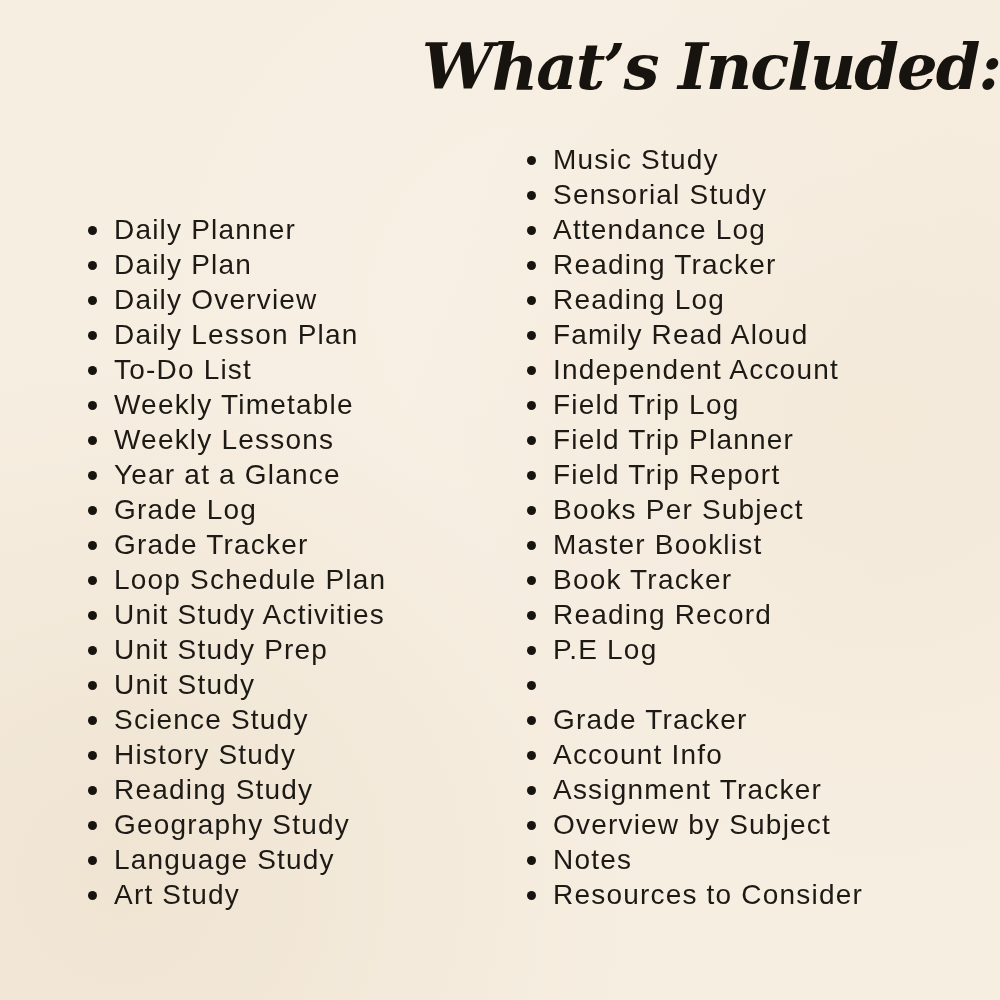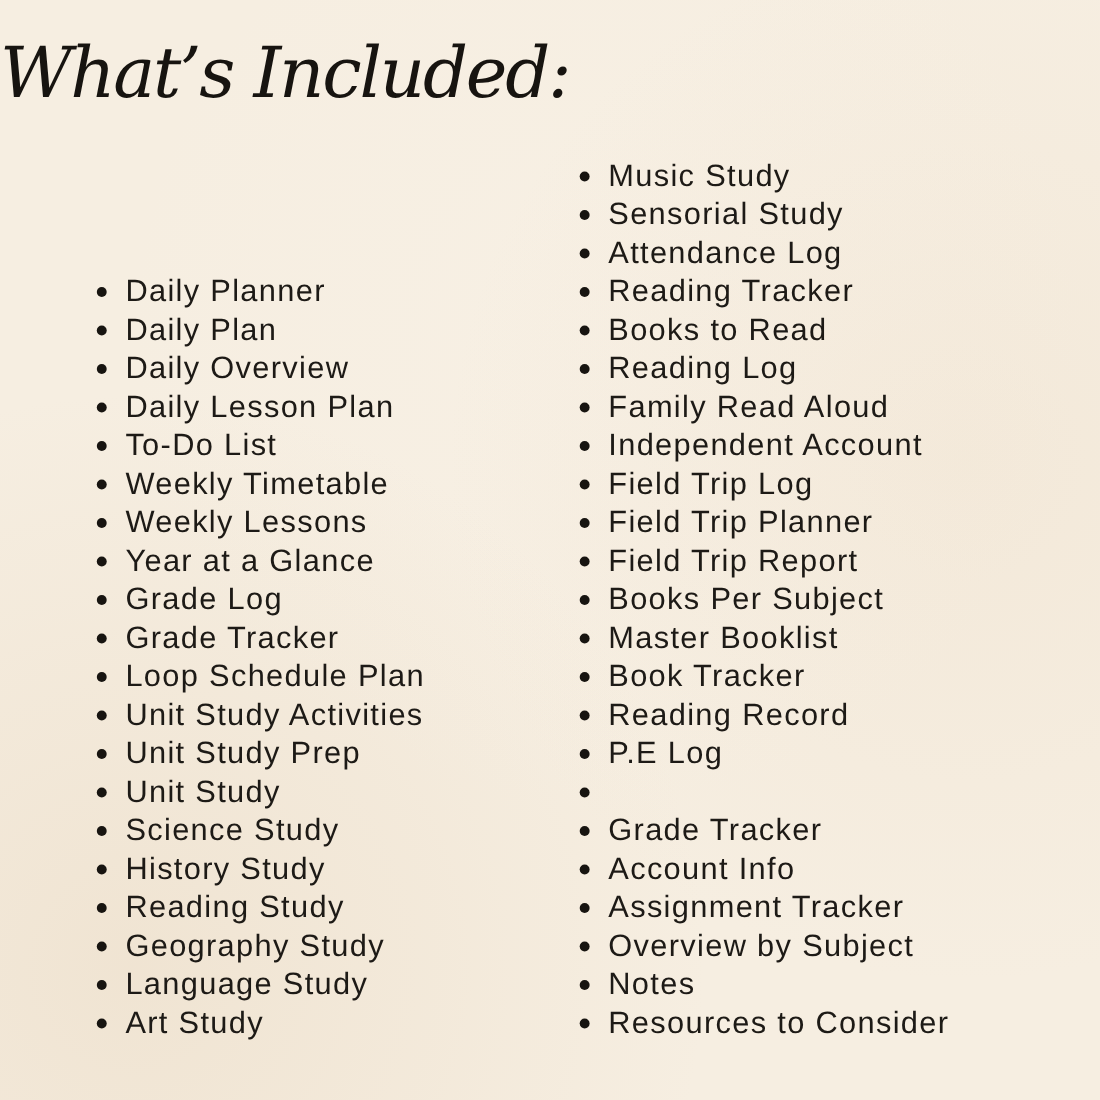--- a/index.html
+++ b/index.html
@@ -25,10 +25,10 @@
     left: 0;
     width: 100%;
     margin: 0;
-    text-align: left;
+    text-align: right;
     font-family: "DejaVu Serif", serif;
     font-style: italic;
-    font-weight: normal;
+    font-weight: bold;
     font-size: 64px;
     line-height: 90px;
     letter-spacing: -2px;

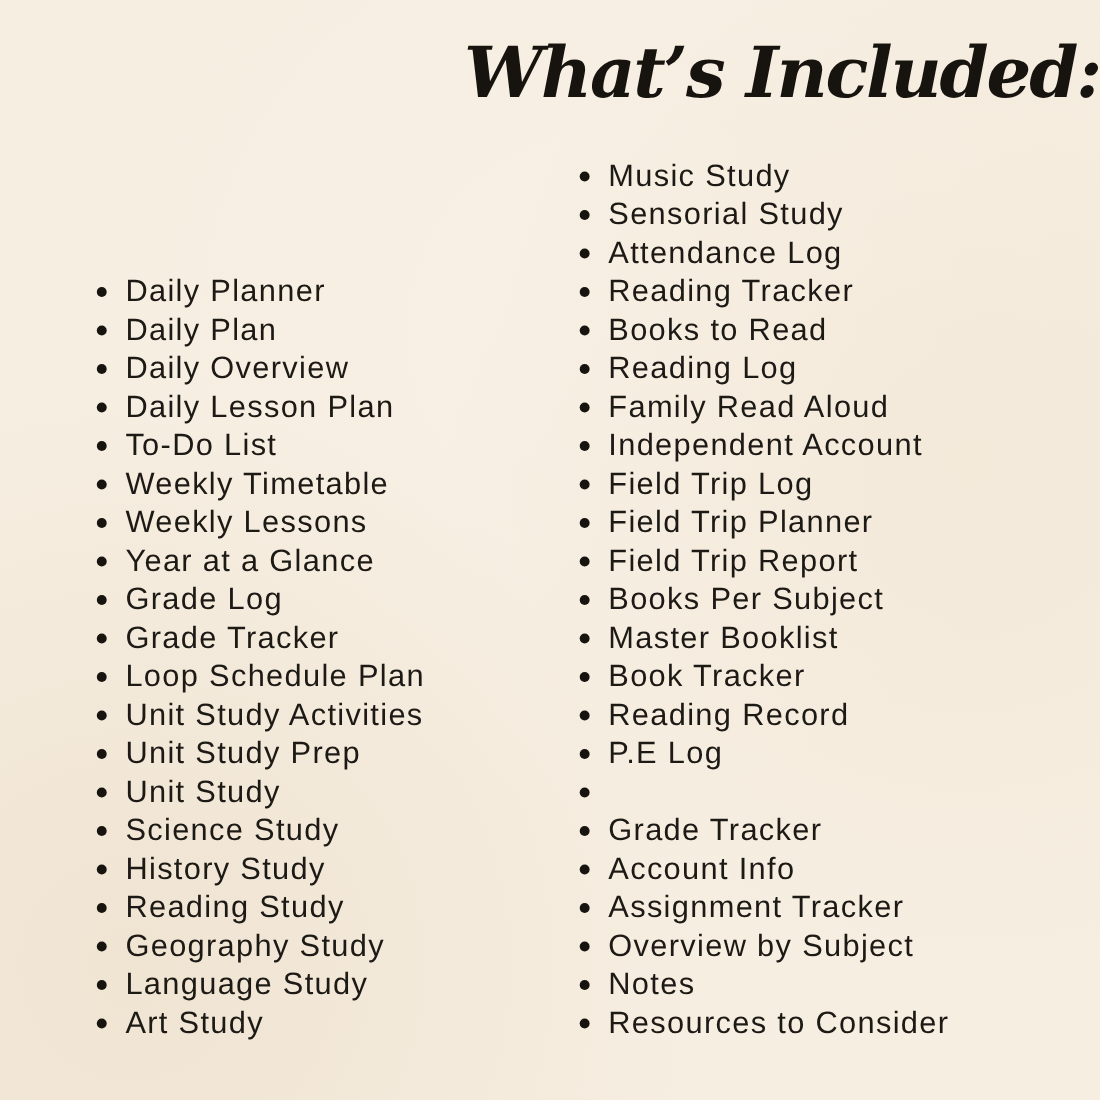--- a/index.html
+++ b/index.html
@@ -179,10 +179,6 @@
           </li>
           <li>
             <span class="dot"></span>
-            <span class="item-label">Books to Read</span>
-          </li>
-          <li>
-            <span class="dot"></span>
             <span class="item-label">Reading Log</span>
           </li>
           <li>

